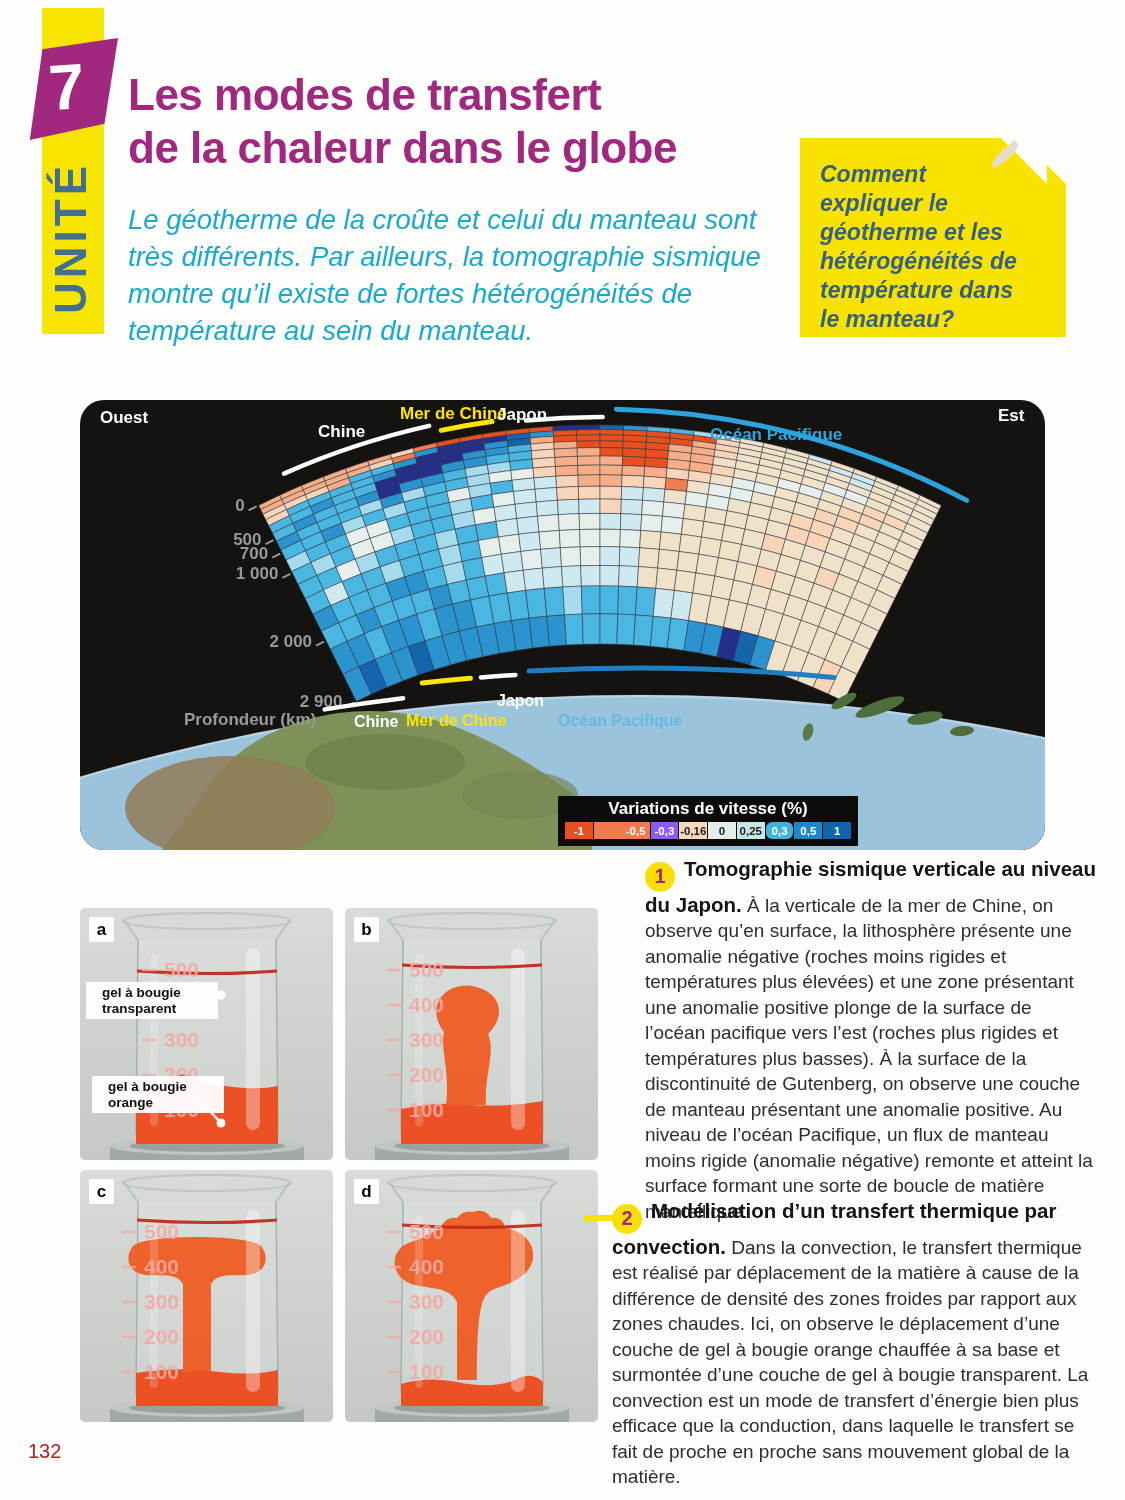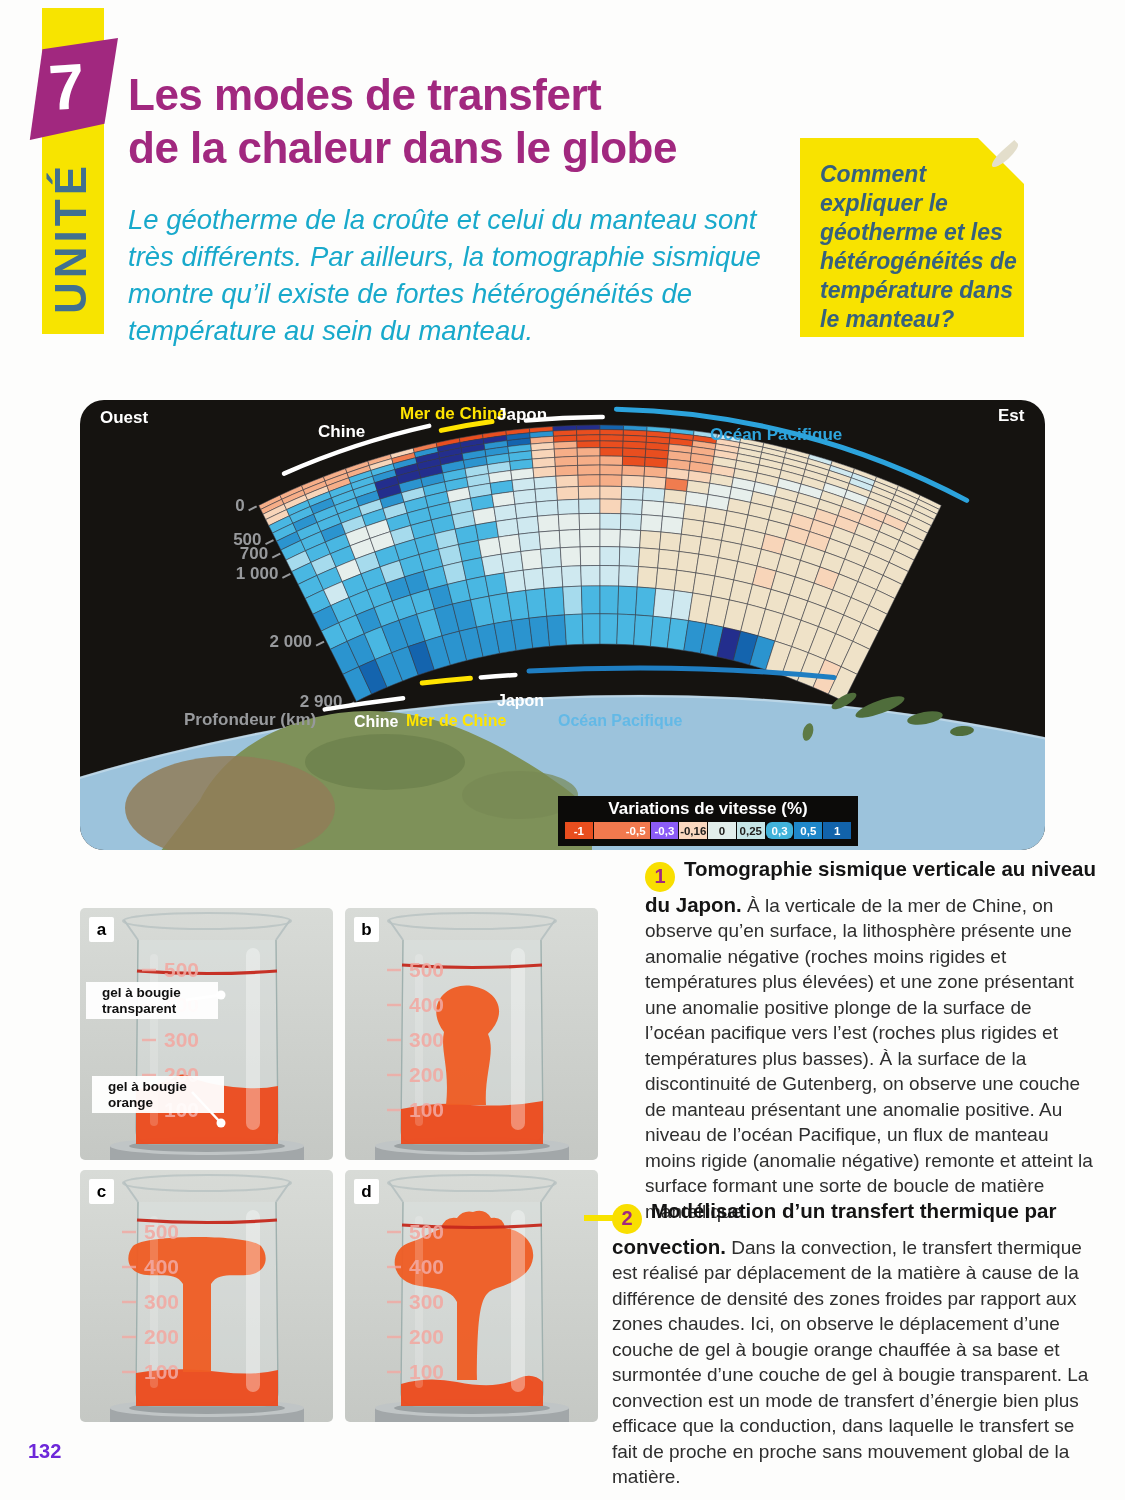--- a/index.html
+++ b/index.html
@@ -16,7 +16,7 @@
   .unit-num span{color:#fff;font-size:64px;font-weight:bold;transform:translate(-6px,-2px) rotate(-4deg);}
   .page-title{left:128px;top:68px;color:#a1287f;font-size:44px;line-height:53px;font-weight:bold;letter-spacing:-0.5px;}
   .intro{left:128px;top:201px;width:676px;color:#18a9cb;font-size:27.5px;line-height:37px;font-style:italic;font-weight:500;}
-  .note{left:800px;top:138px;width:224px;height:199px;background:#f8e300;
+  .note{left:800px;top:138px;width:266px;height:199px;background:#f8e300;
      clip-path:polygon(0 0,calc(100% - 46px) 0,100% 46px,100% 100%,0 100%);}
   .note-fold{right:0;top:0;width:0;height:0;border-top:46px solid #fdfdfc;border-left:46px solid transparent;}
   .note-fold2{right:22px;top:12px;width:34px;height:10px;background:#e3decb;border-radius:50% 0 50% 50%;transform:rotate(-42deg);}

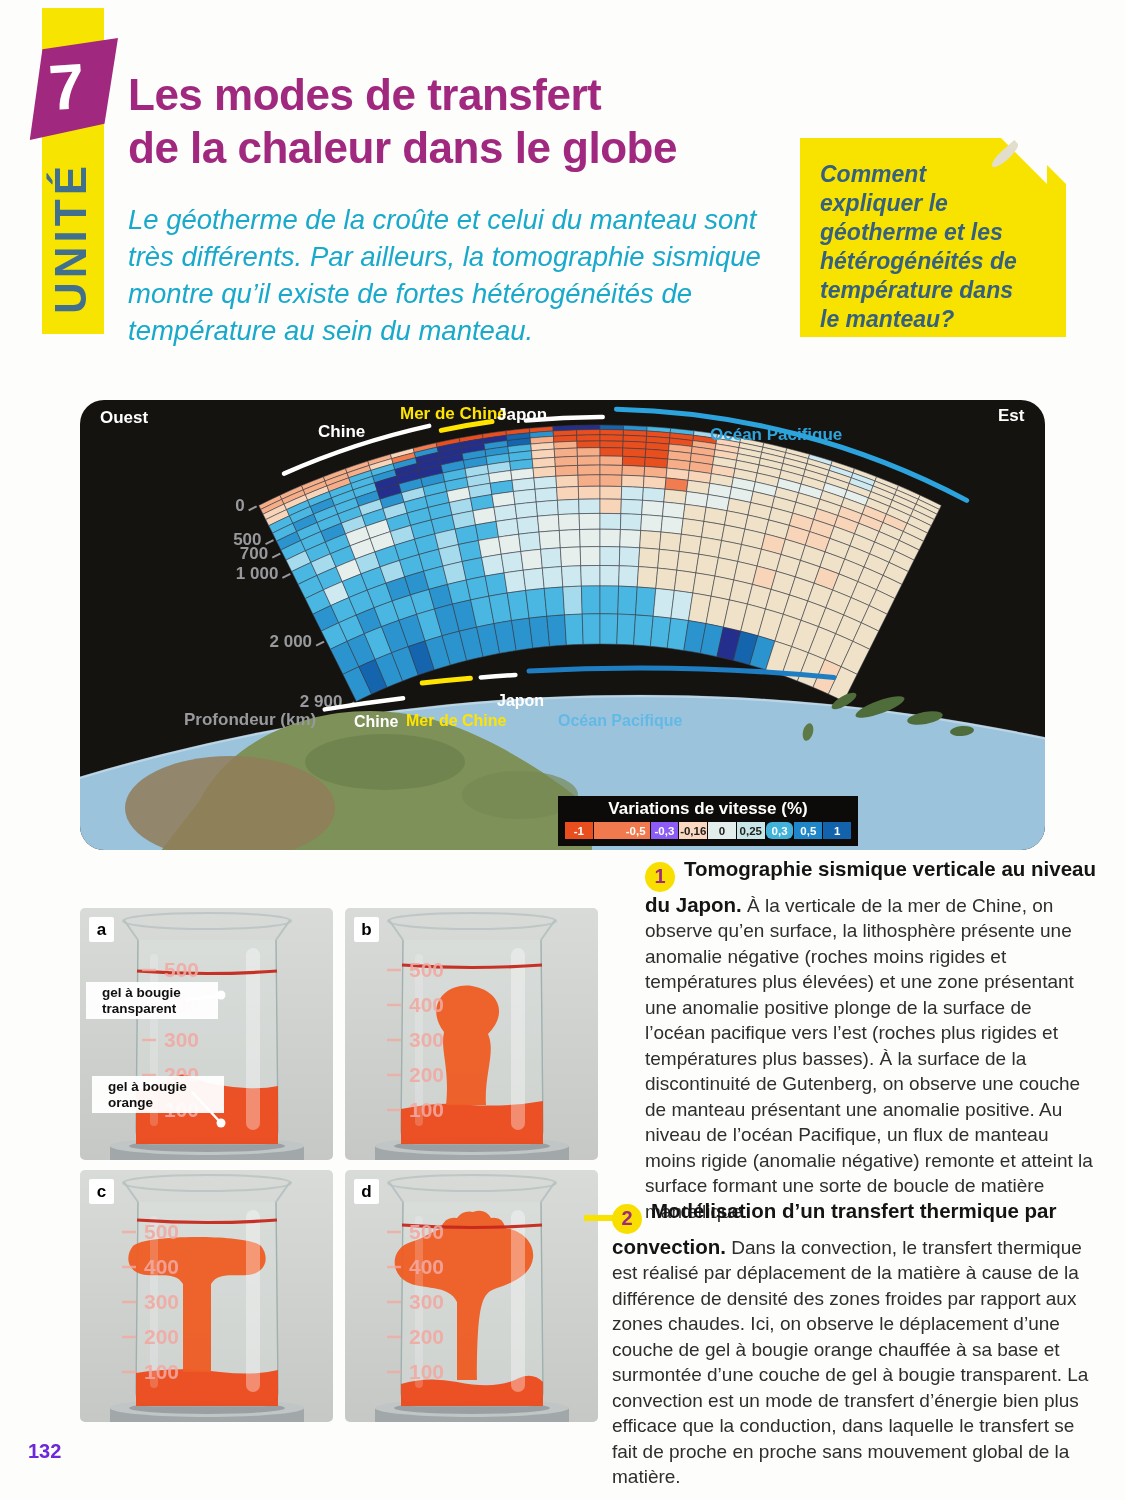--- a/index.html
+++ b/index.html
@@ -50,7 +50,7 @@
   .doc .doc-head{color:#141414;font-size:20.5px;}
   .badge{display:inline-flex;width:30px;height:30px;border-radius:50%;background:#f9df00;color:#a1287f;
      font-weight:bold;font-size:20px;align-items:center;justify-content:center;margin-right:9px;vertical-align:-7px;}
-  .page-num{left:28px;top:1440px;color:#6d28d9;font-size:20px;font-weight:bold;}
+  .page-num{left:28px;top:1440px;color:#b91c1c;font-size:20px;}
 </style>
 </head>
 <body>

